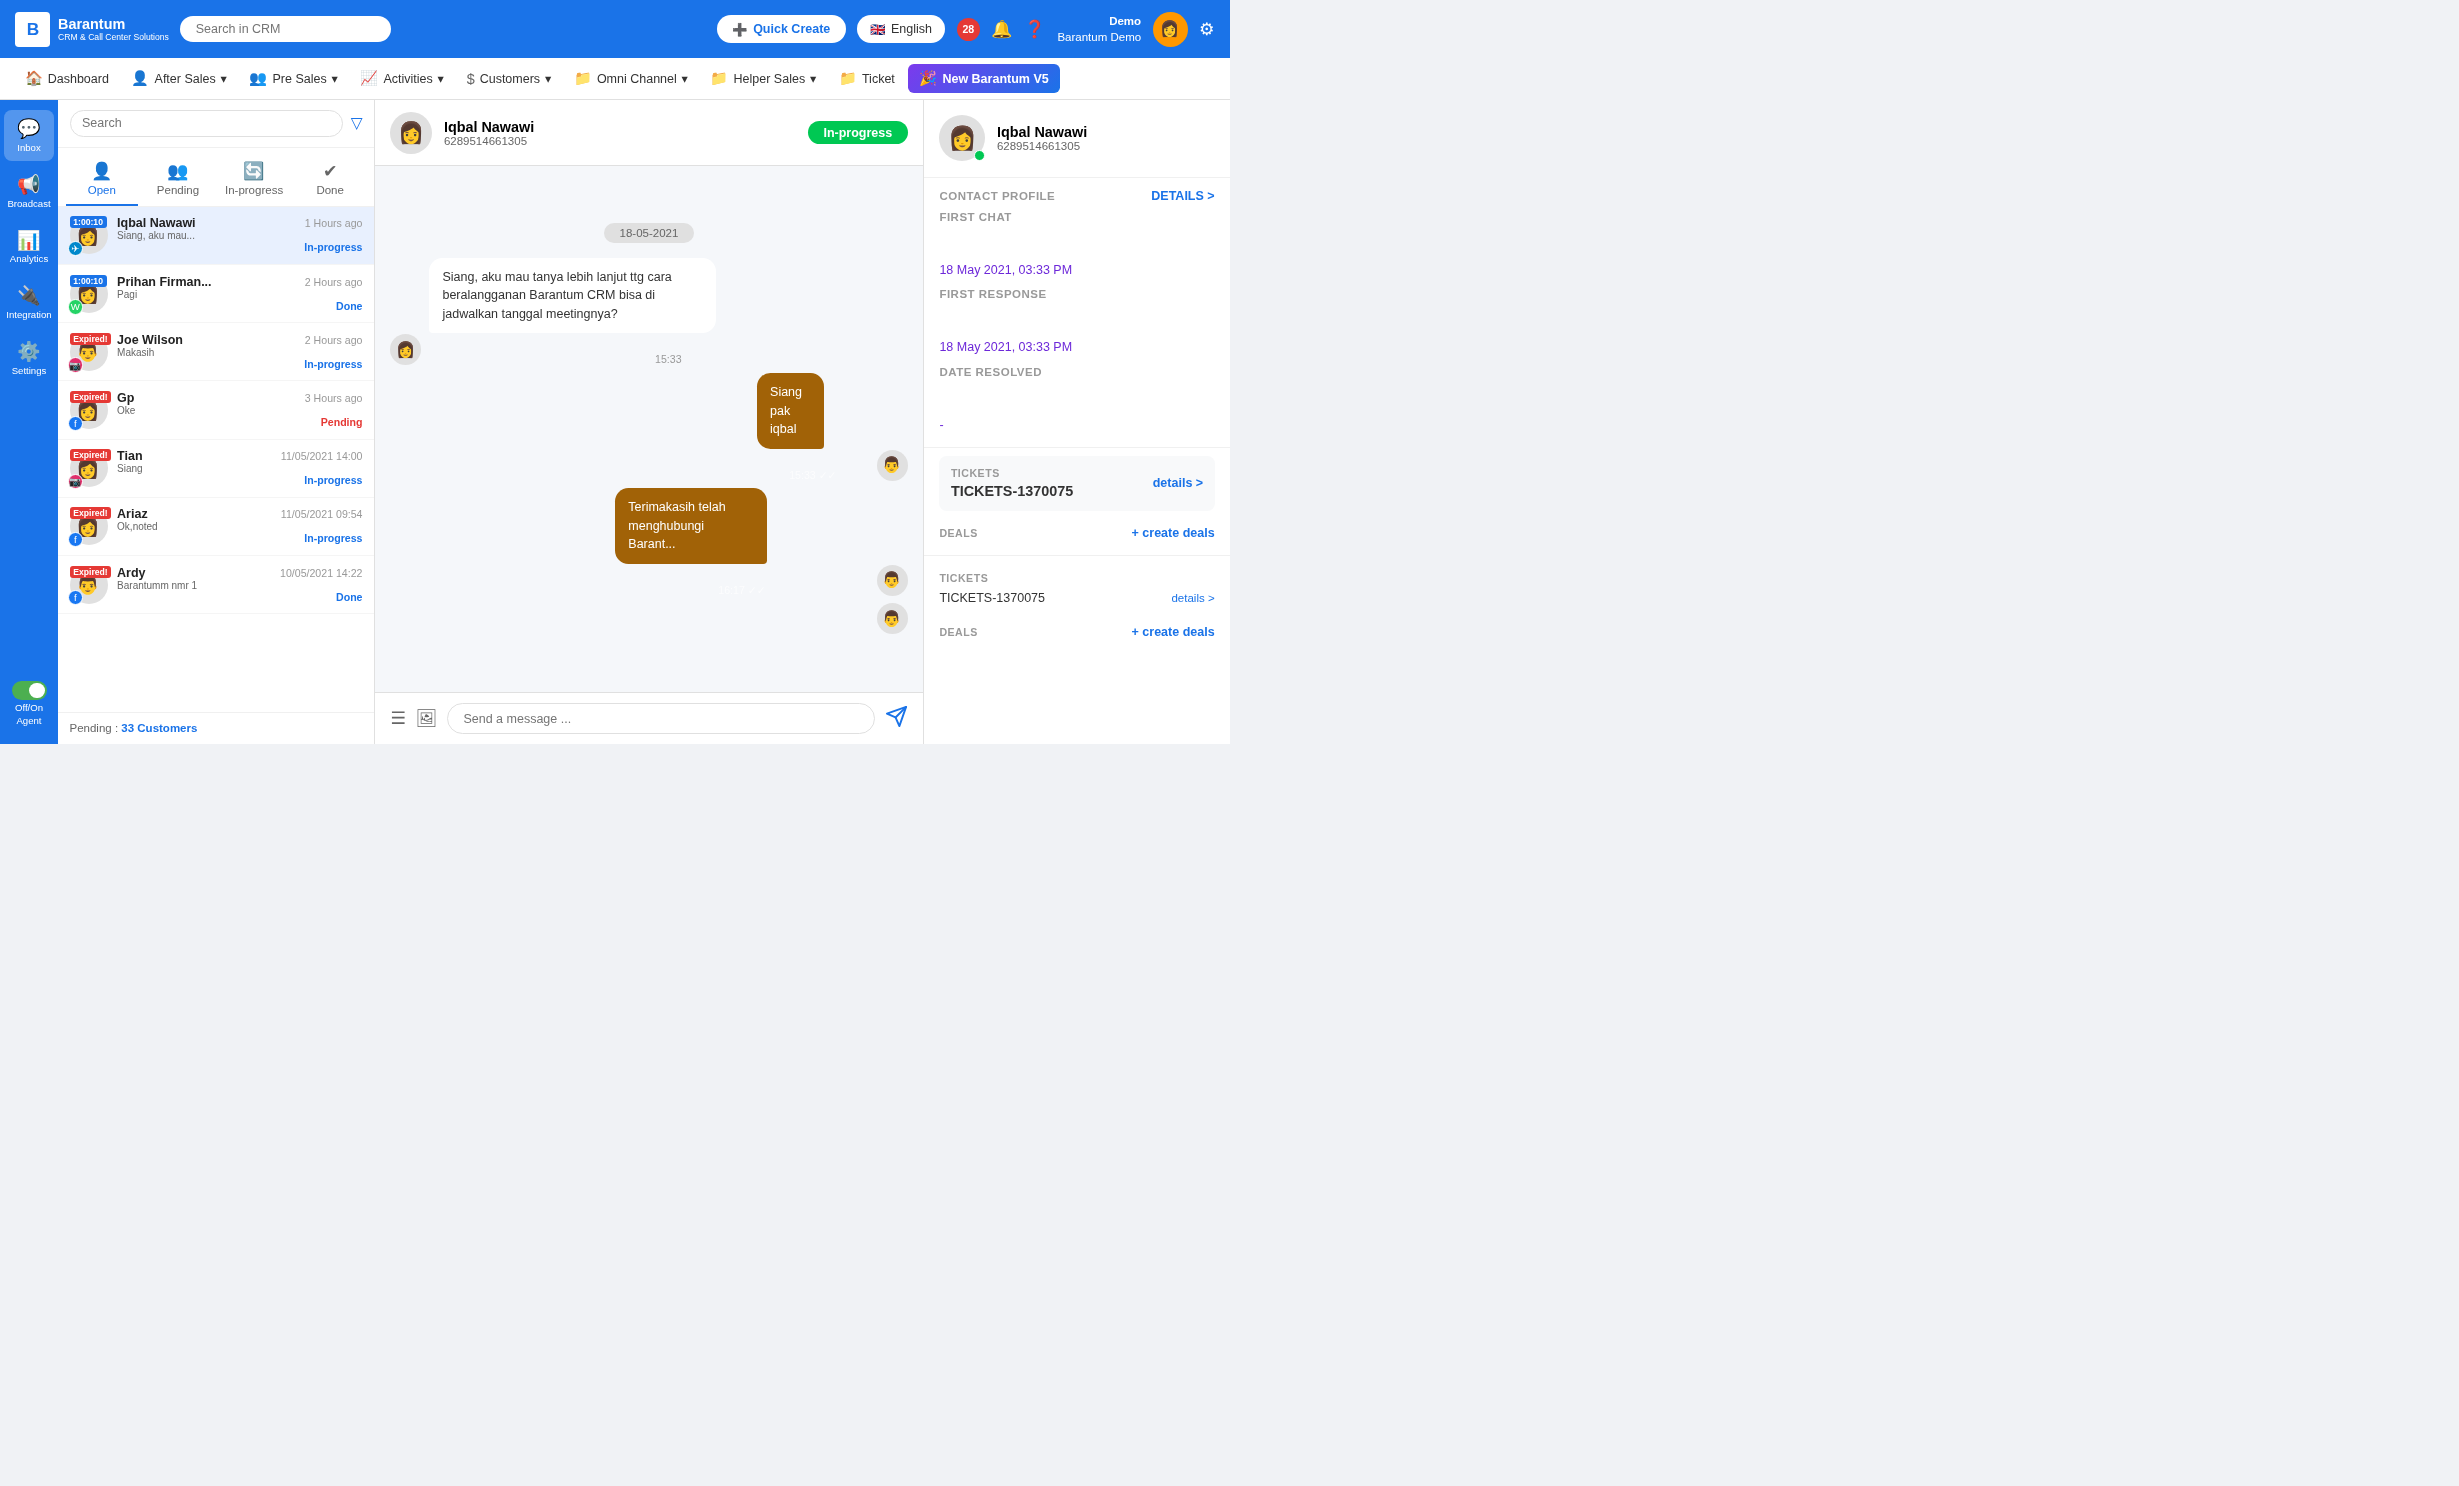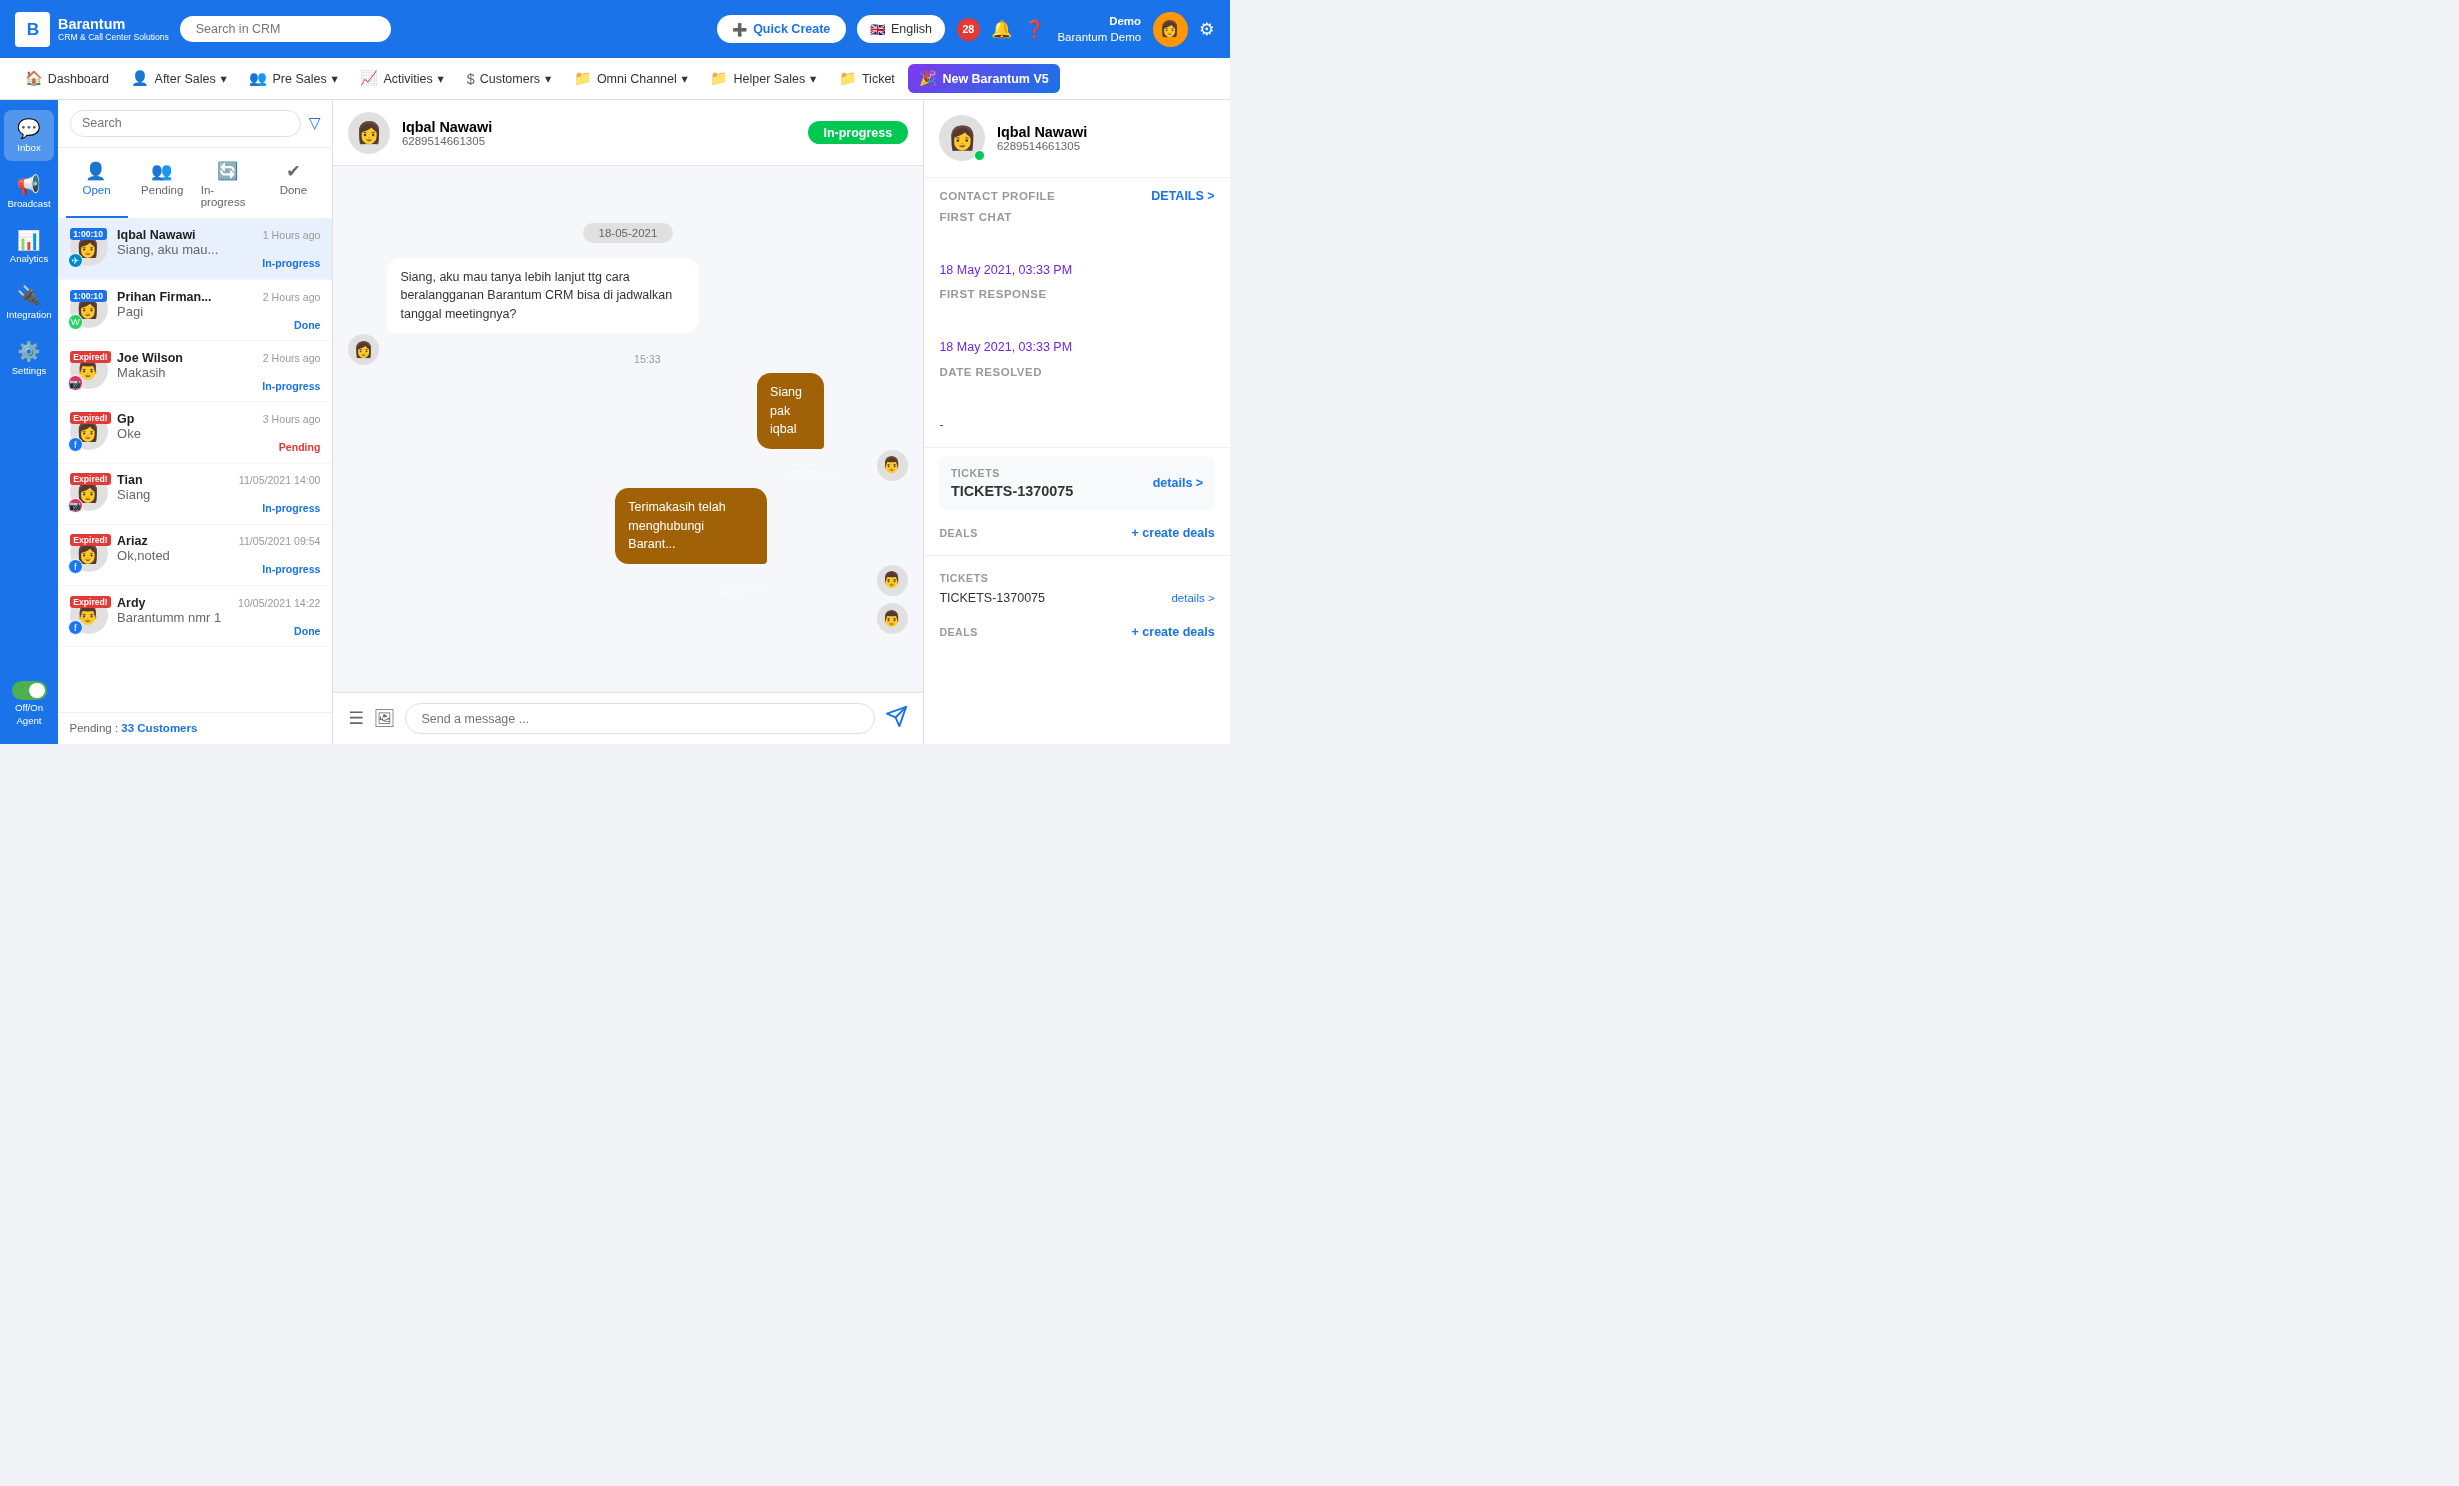--- a/index.html
+++ b/index.html
@@ -204,7 +204,7 @@
 
     
     .inbox-panel {
-      width: 275px;
+      width: 317px;
       background: white;
       border-right: 1px solid #e0e0e0;
       display: flex;

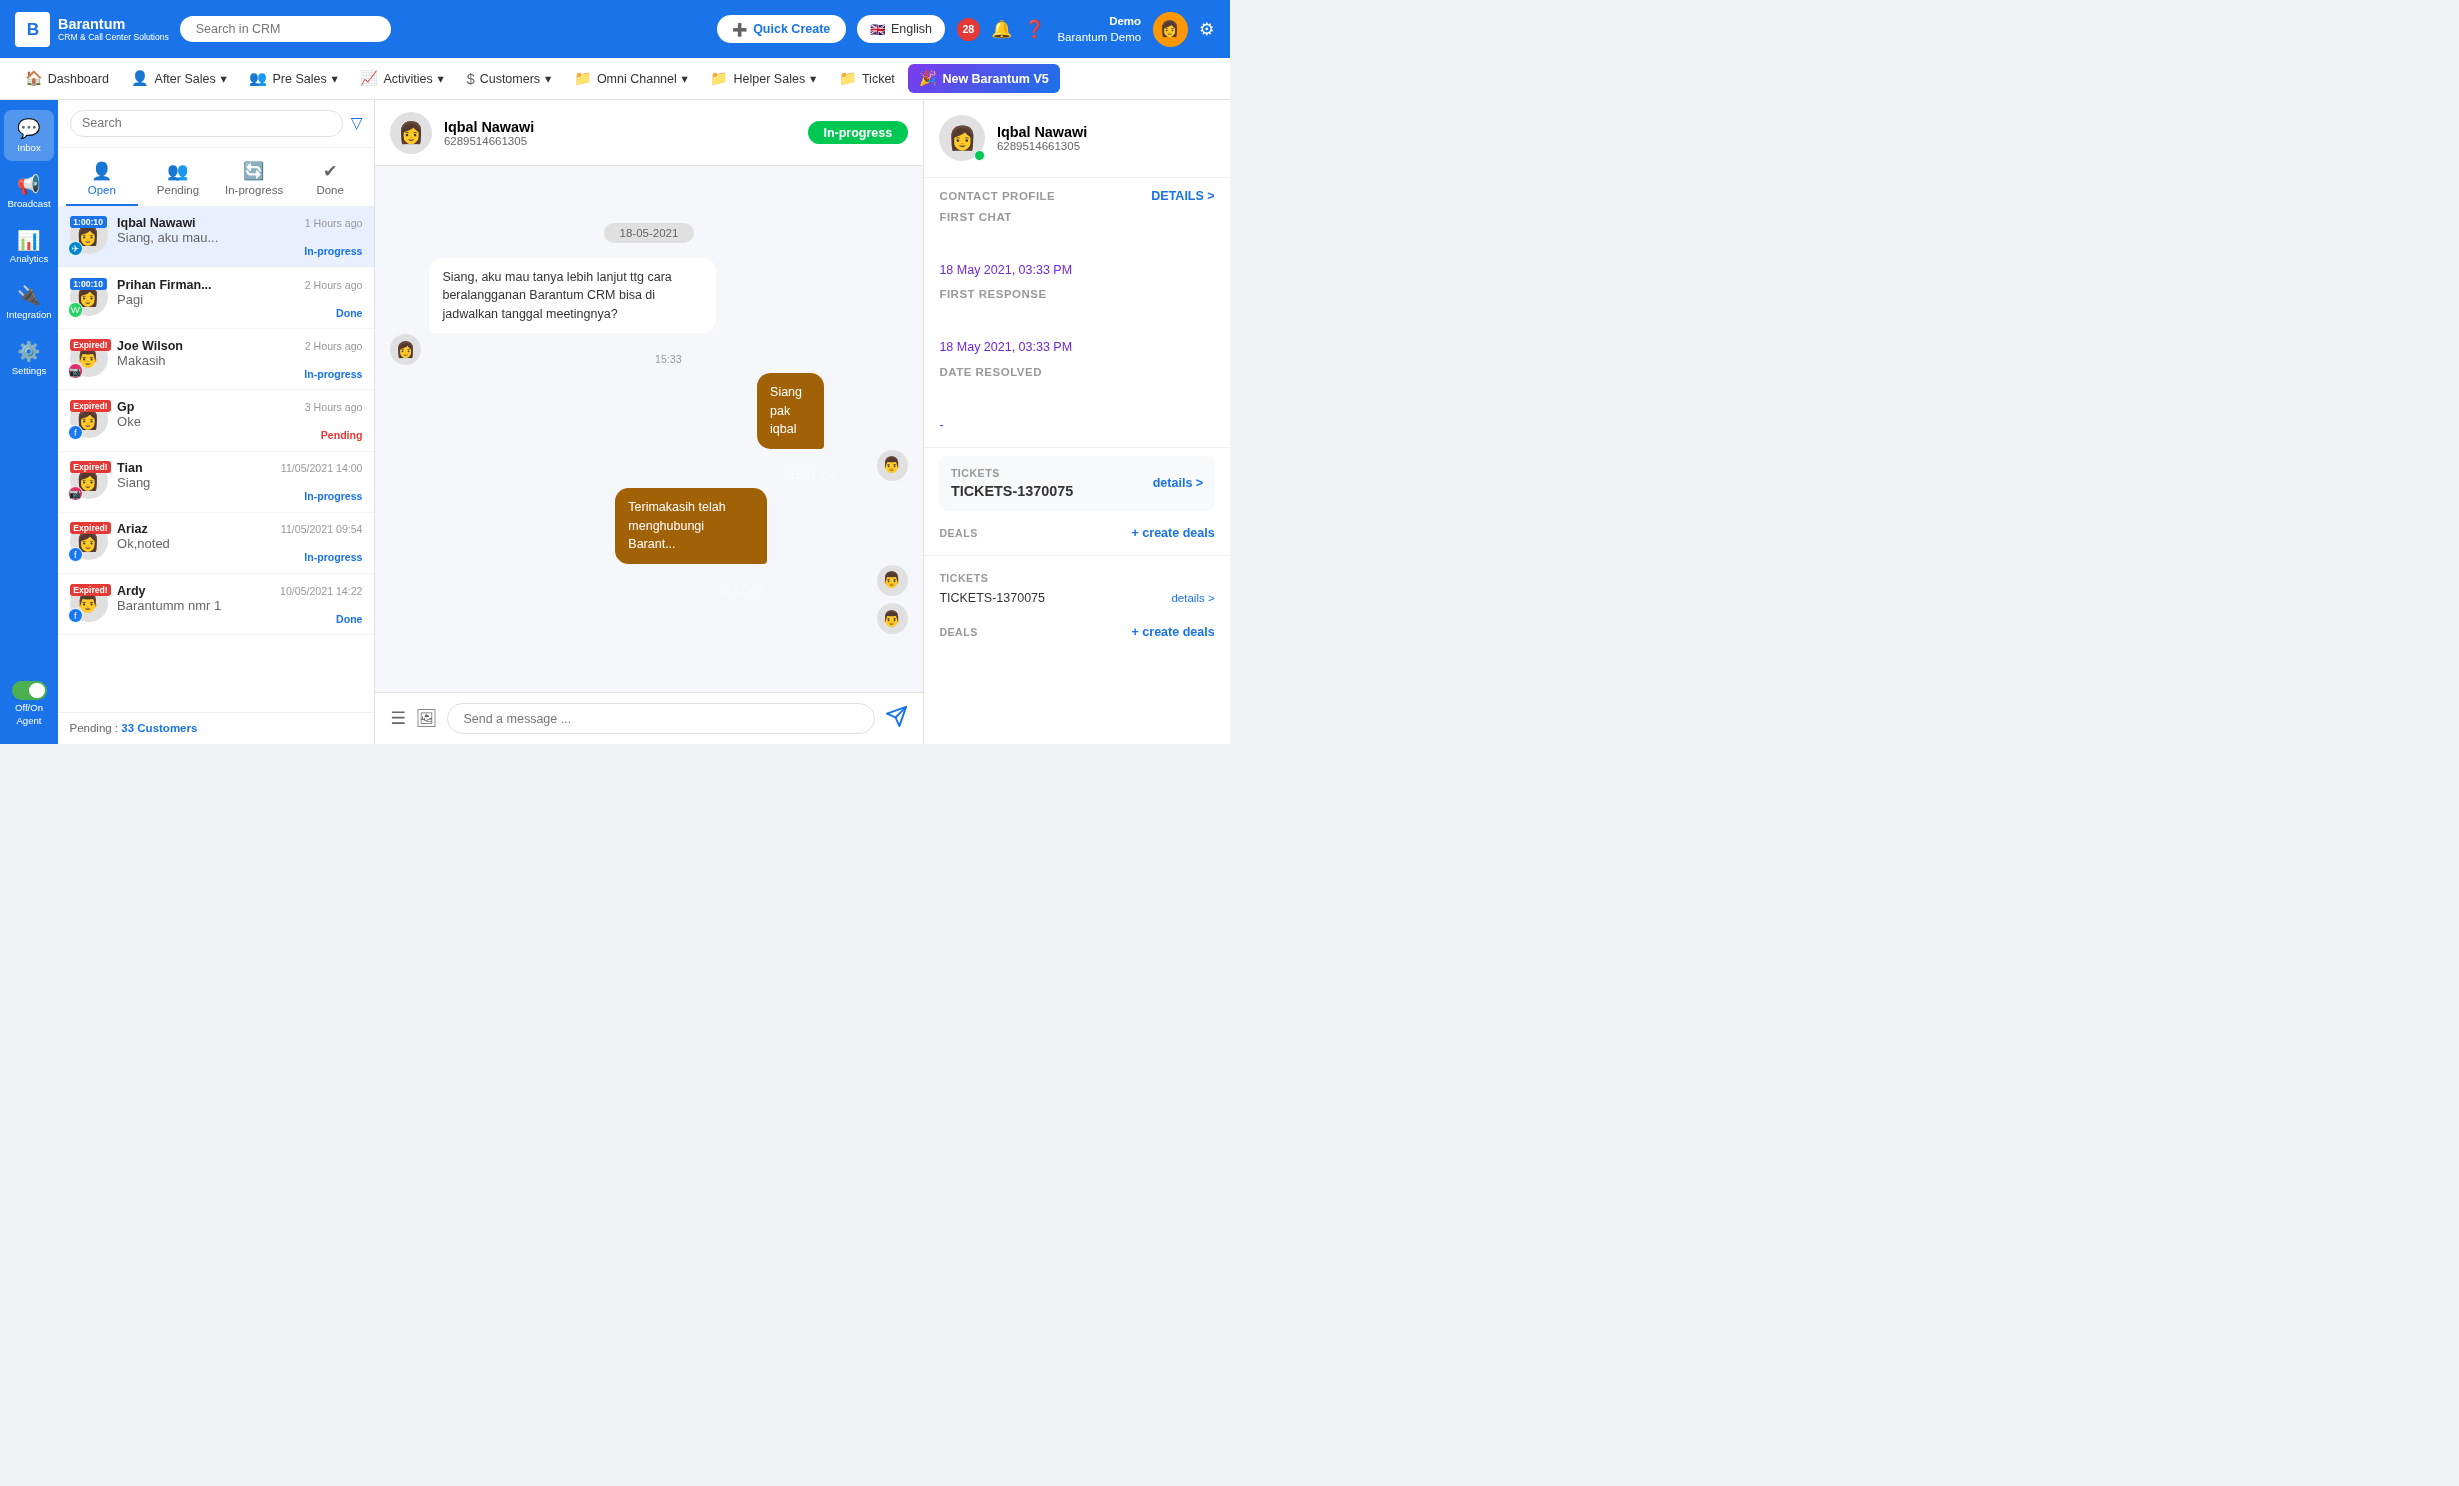--- a/index.html
+++ b/index.html
@@ -300,7 +300,7 @@
     .chat-header { display: flex; justify-content: space-between; align-items: center; }
     .chat-name { font-weight: 600; font-size: 12.5px; color: #222; }
     .chat-time { font-size: 10.6px; color: #999; white-space: nowrap; }
-    .chat-preview { font-size: 13px; color: #666; overflow: hidden; text-overflow: ellipsis; white-space: nowrap; }
+    .chat-preview { font-size: 10px; color: #666; overflow: hidden; text-overflow: ellipsis; white-space: nowrap; }
     .chat-status-row { display: flex; justify-content: flex-end; }
     .status-badge {
       font-size: 10.6px;

